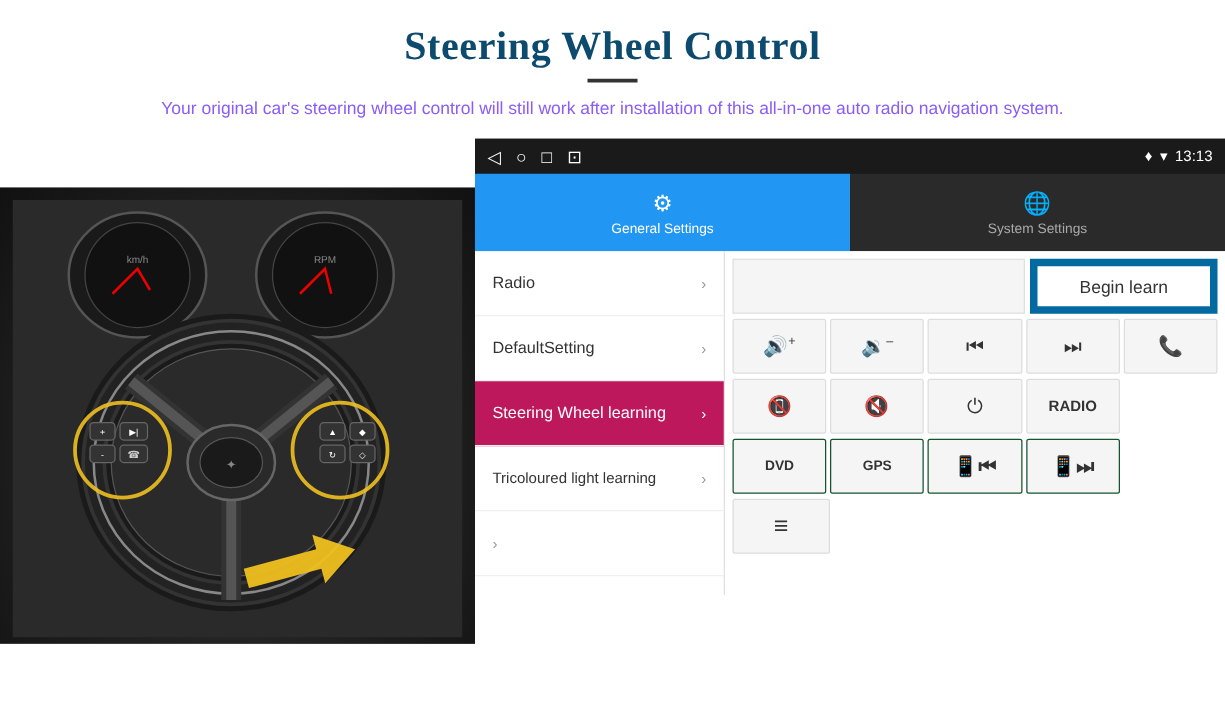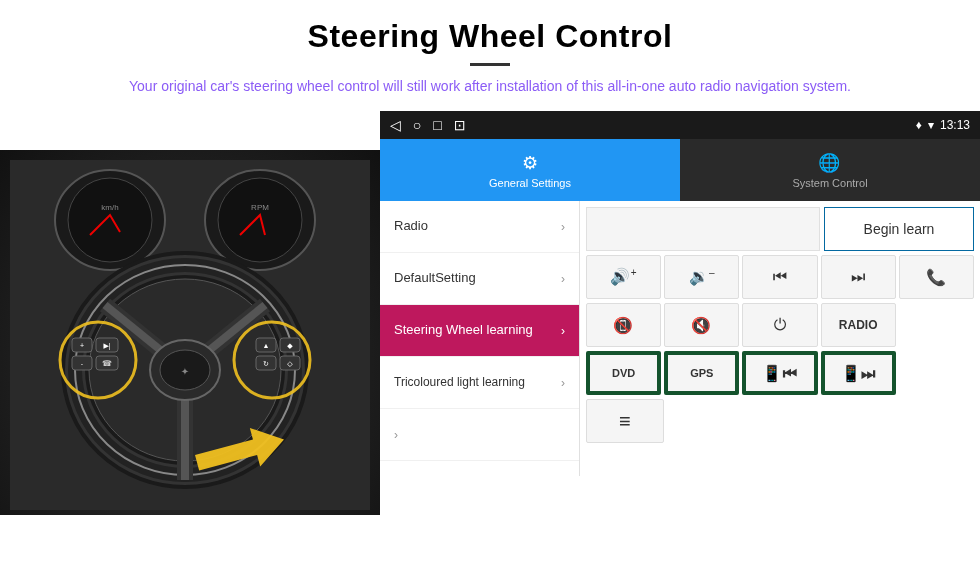--- a/index.html
+++ b/index.html
@@ -19,8 +19,9 @@
     .page-title {
       font-size: 32px;
       font-weight: 900;
-      color: #000000;
+      color: #0c4a6e;
       letter-spacing: 0.5px;
+      font-family: Liberation Serif, serif;
     }
 
     .header-divider {

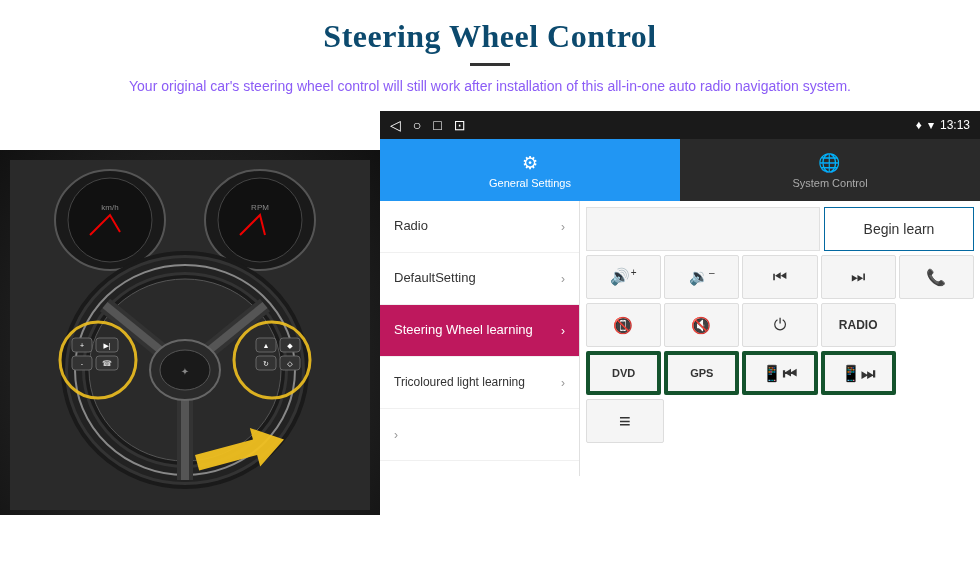--- a/index.html
+++ b/index.html
@@ -379,7 +379,7 @@
       </div>
       <div class="tab-system">
         <span class="tab-icon">🌐</span>
-        <span>System Control</span>
+        <span>System Settings</span>
       </div>
     </div>
 

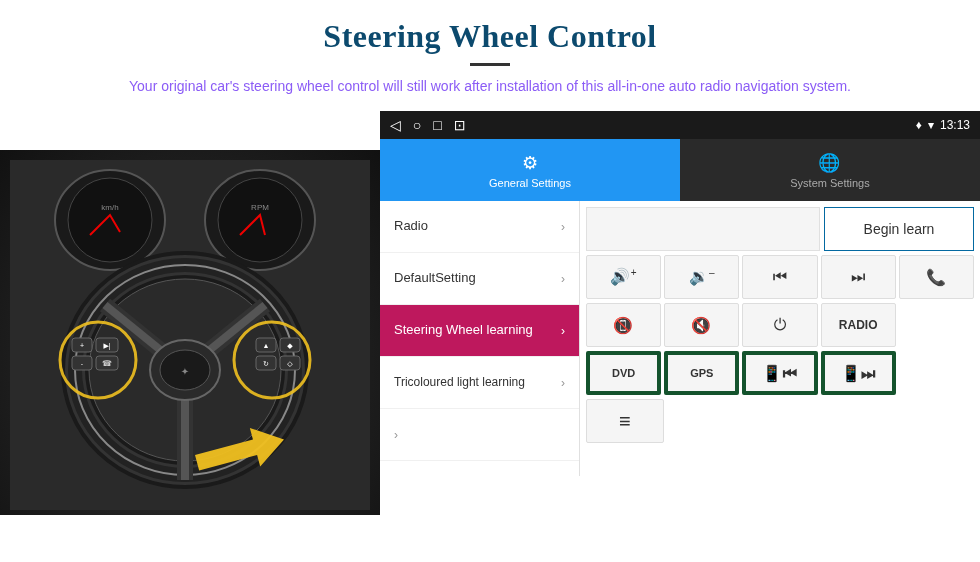--- a/index.html
+++ b/index.html
@@ -215,7 +215,7 @@
     .begin-learn-btn {
       width: 150px;
       background: #fff;
-      border: 1px solid #0369a1;
+      border: 6px solid #0369a1;
       display: flex;
       align-items: center;
       justify-content: center;

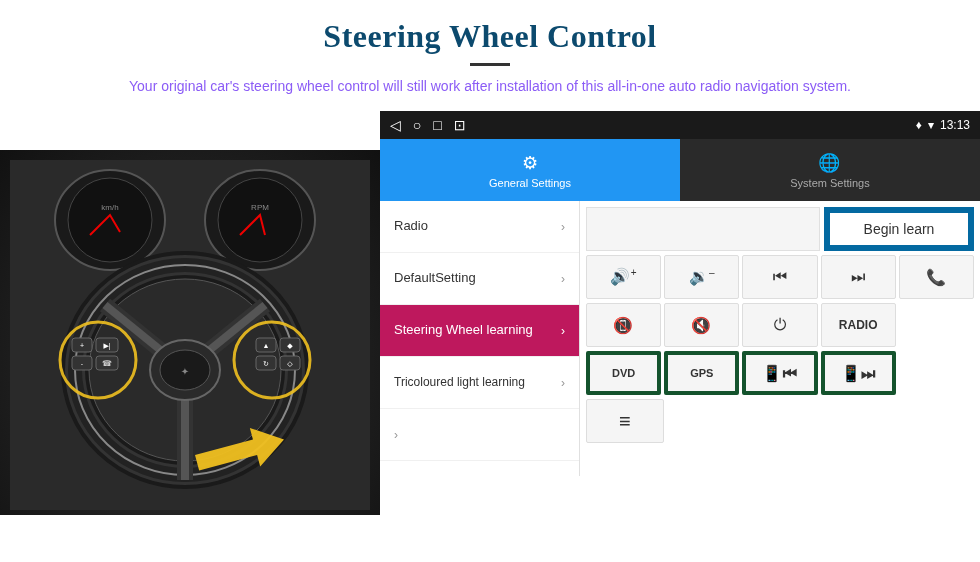--- a/index.html
+++ b/index.html
@@ -261,7 +261,7 @@
     .ctrl-btn-bottom {
       height: 44px;
       background: #f5f5f5;
-      border: 4px solid #14532d;
+      border: 1px solid #14532d;
       display: flex;
       align-items: center;
       justify-content: center;

